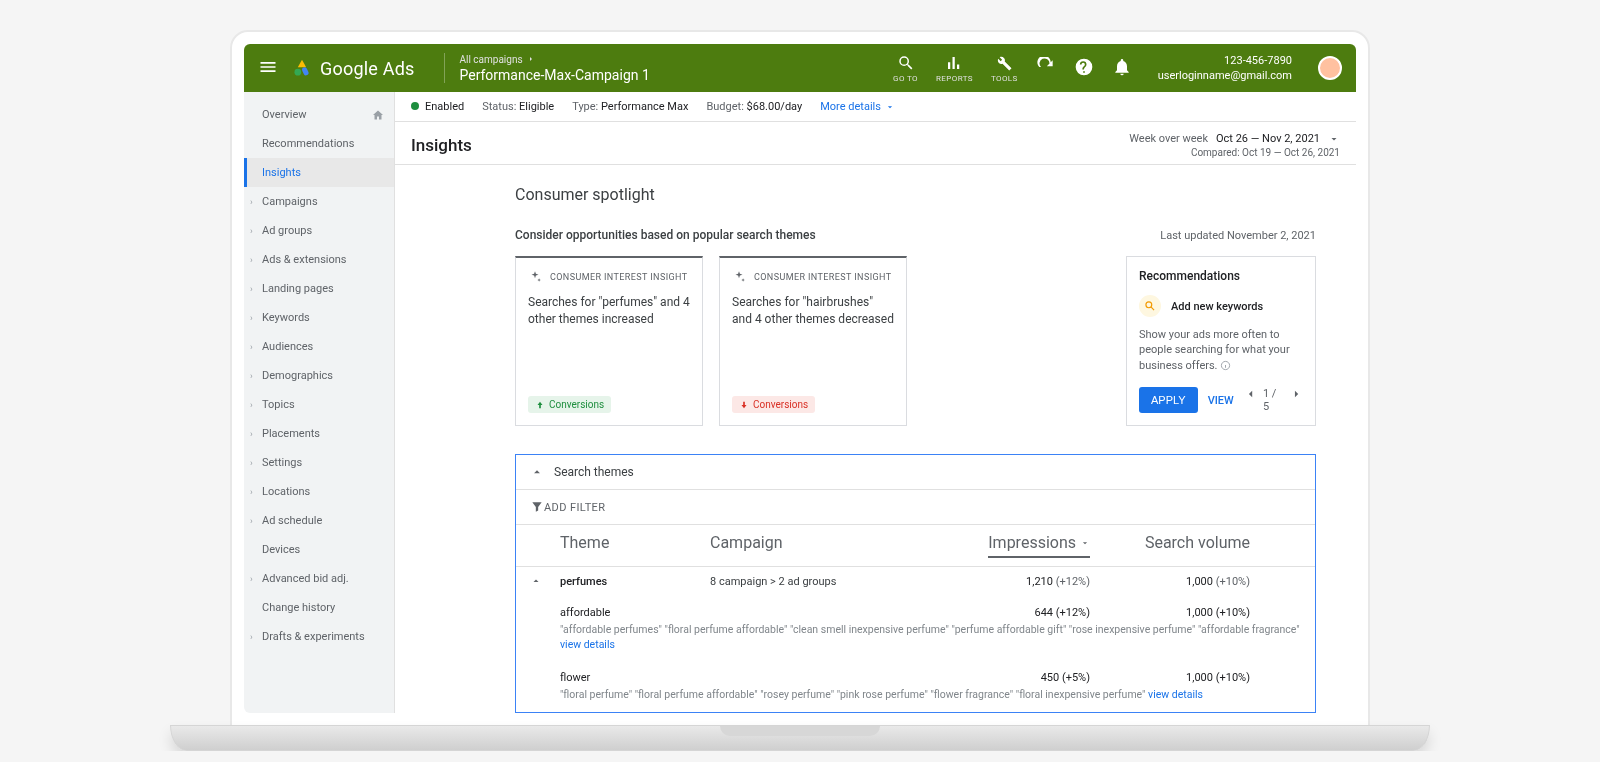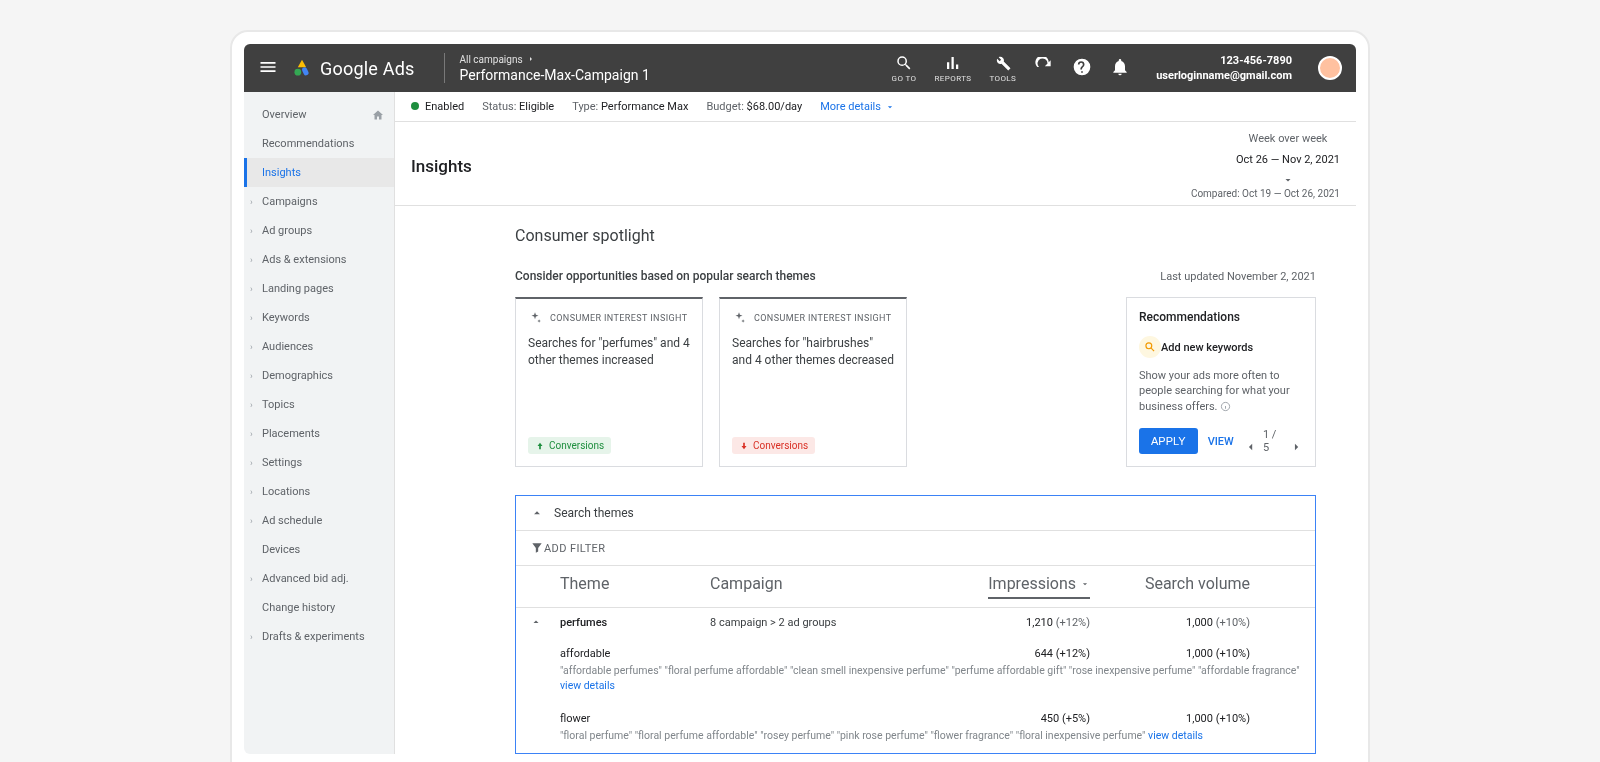--- a/index.html
+++ b/index.html
@@ -26,7 +26,7 @@
     color: #3c4043;
   }
   .topbar {
-    background: #404040;
+    background: #4d7c0f;
     color: #fff;
     display: flex;
     align-items: center;

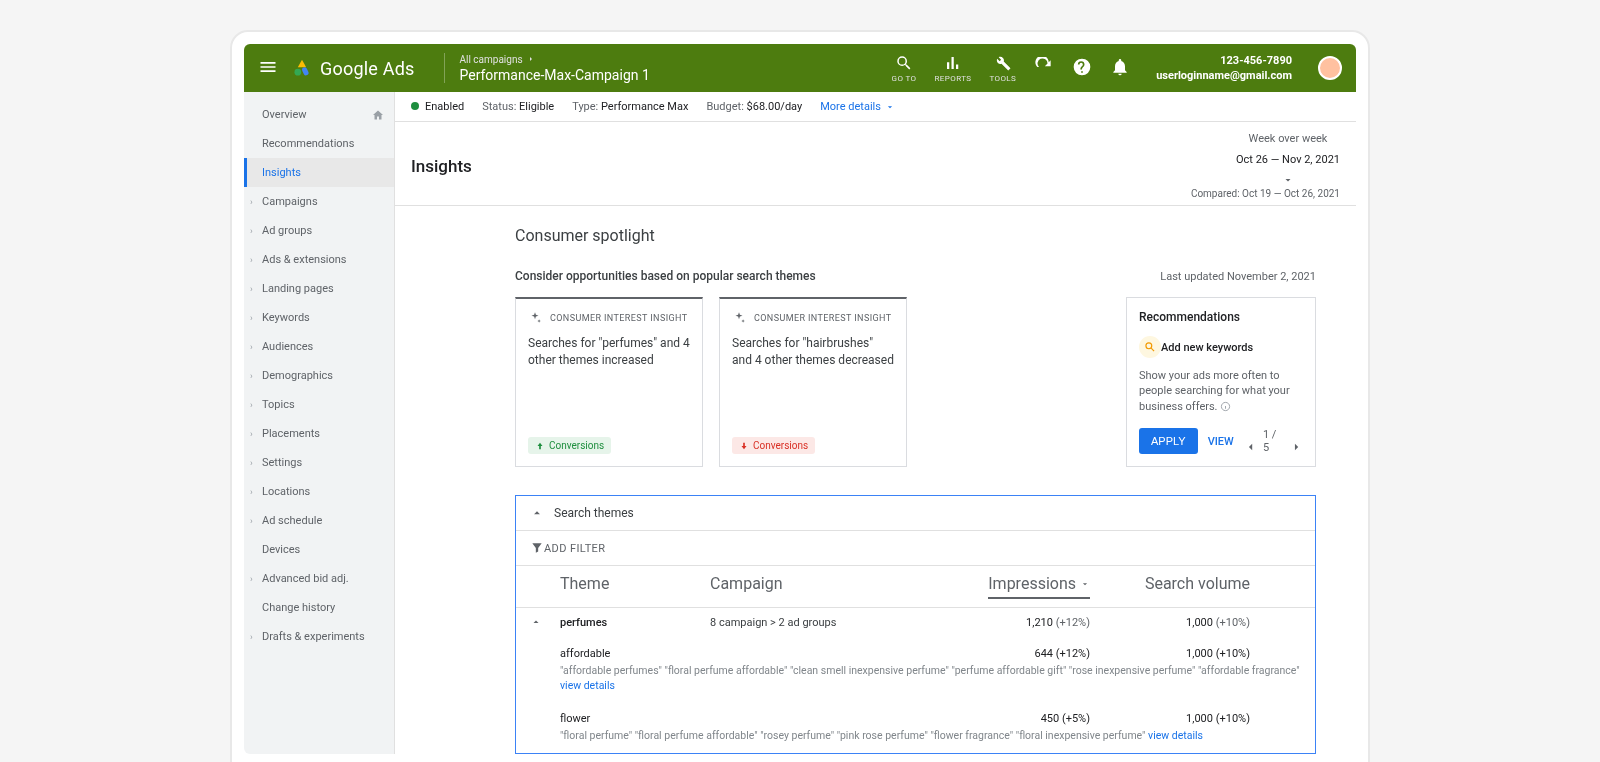--- a/index.html
+++ b/index.html
@@ -48,7 +48,7 @@
   .top-icons .icon-col { display: flex; flex-direction: column; align-items: center; gap: 2px; font-size: 8px; letter-spacing: .4px; color: #e0e0e0; }
   .top-icons svg { width: 18px; height: 18px; fill: #fff; }
   .top-icons .big svg { width: 20px; height: 20px; }
-  .userblock { display: flex; flex-direction: column; align-items: flex-end; gap: 2px; font-size: 11px; color: #fff; margin-left: 8px; margin-right: 8px; font-weight: bold; }
+  .userblock { display: flex; flex-direction: column; align-items: flex-end; gap: 2px; font-size: 11px; color: #fff; margin-left: 8px; margin-right: 8px; }
   .avatar { width: 24px; height: 24px; border-radius: 50%; background: #ffc1a0; display:inline-block; border:2px solid #fff; }
 
   .main { display: flex; min-height: 620px; }

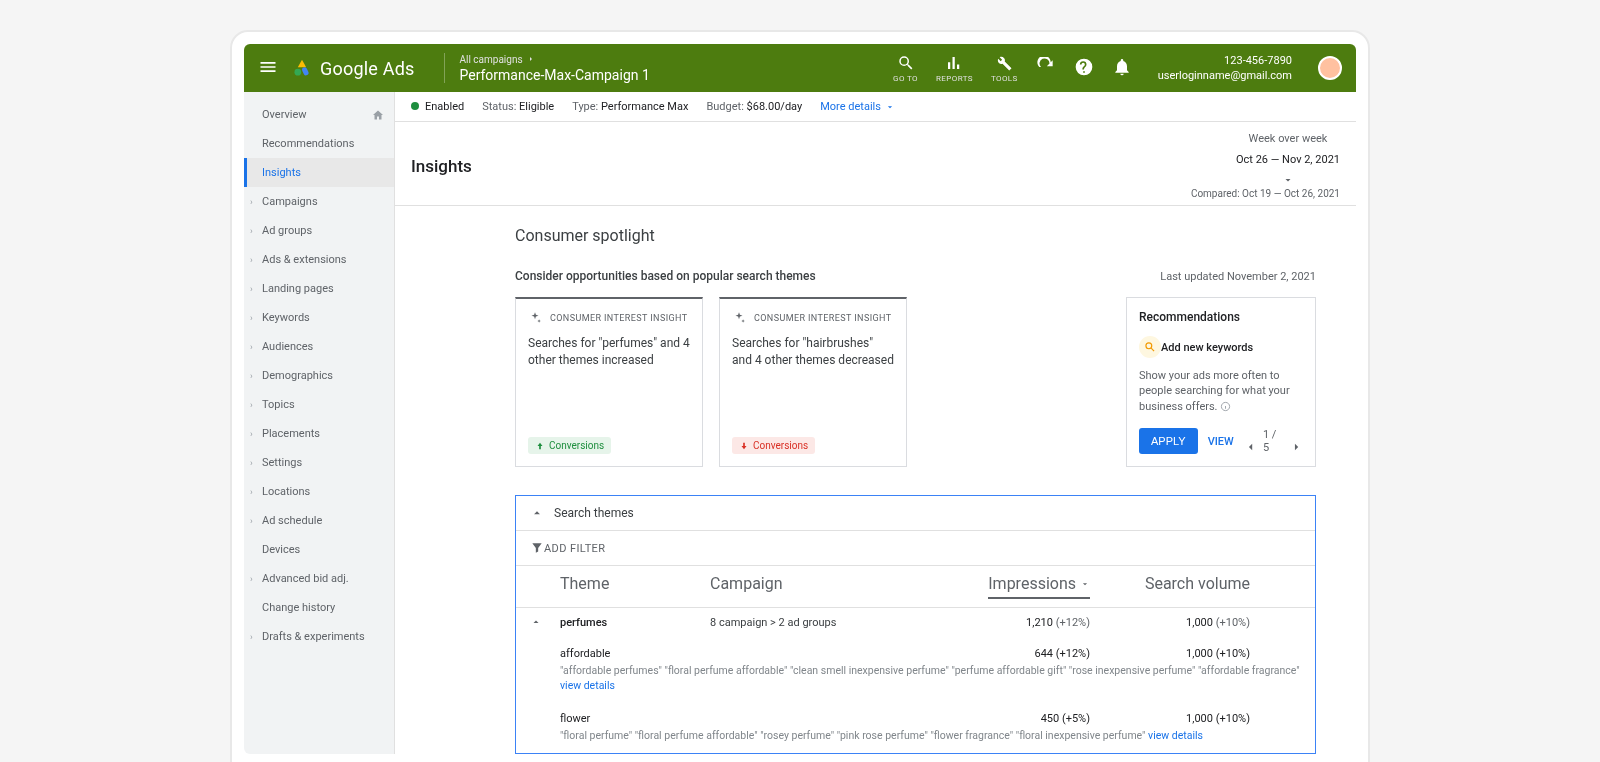--- a/index.html
+++ b/index.html
@@ -96,7 +96,7 @@
   }
   .titlebar h2 { font-size: 17px; font-weight: 500; color: #202124; }
   .daterange { text-align: right; font-size: 11px; color: #5f6368; }
-  .daterange .primary { color: #202124; display: inline-flex; align-items: center; gap: 8px; flex-direction: column; }
+  .daterange .primary { color: #202124; display: inline-flex; align-items: center; gap: 8px; }
   .daterange .compared { font-size: 10px; margin-top: 2px; }
 
   .body { padding: 20px 40px 0 120px; }

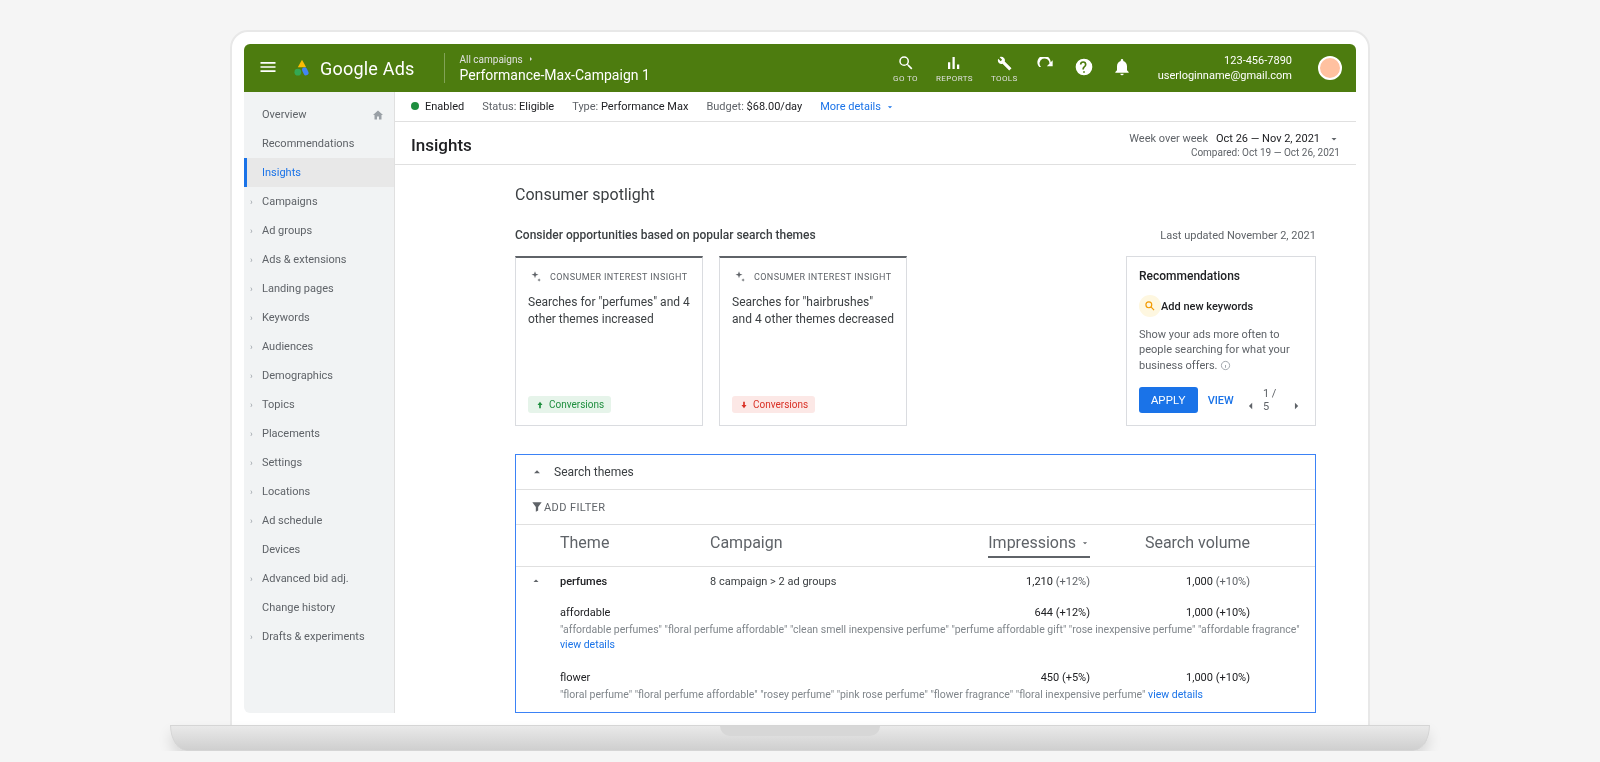--- a/index.html
+++ b/index.html
@@ -129,7 +129,7 @@
     margin-left: auto;
   }
   .recs-title { font-size:12px; font-weight:500; color:#202124; margin-bottom:12px; }
-  .recs-row { display:flex; align-items:center; gap:0; margin-bottom:10px; }
+  .recs-row { display:flex; align-items:center; gap:10px; margin-bottom:10px; }
   .recs-icon { width:22px; height:22px; border-radius:50%; background:#fef7e0; display:flex; align-items:center; justify-content:center; }
   .recs-icon svg { width:14px; height:14px; }
   .recs-kw { font-size:11px; font-weight:500; color:#202124; }

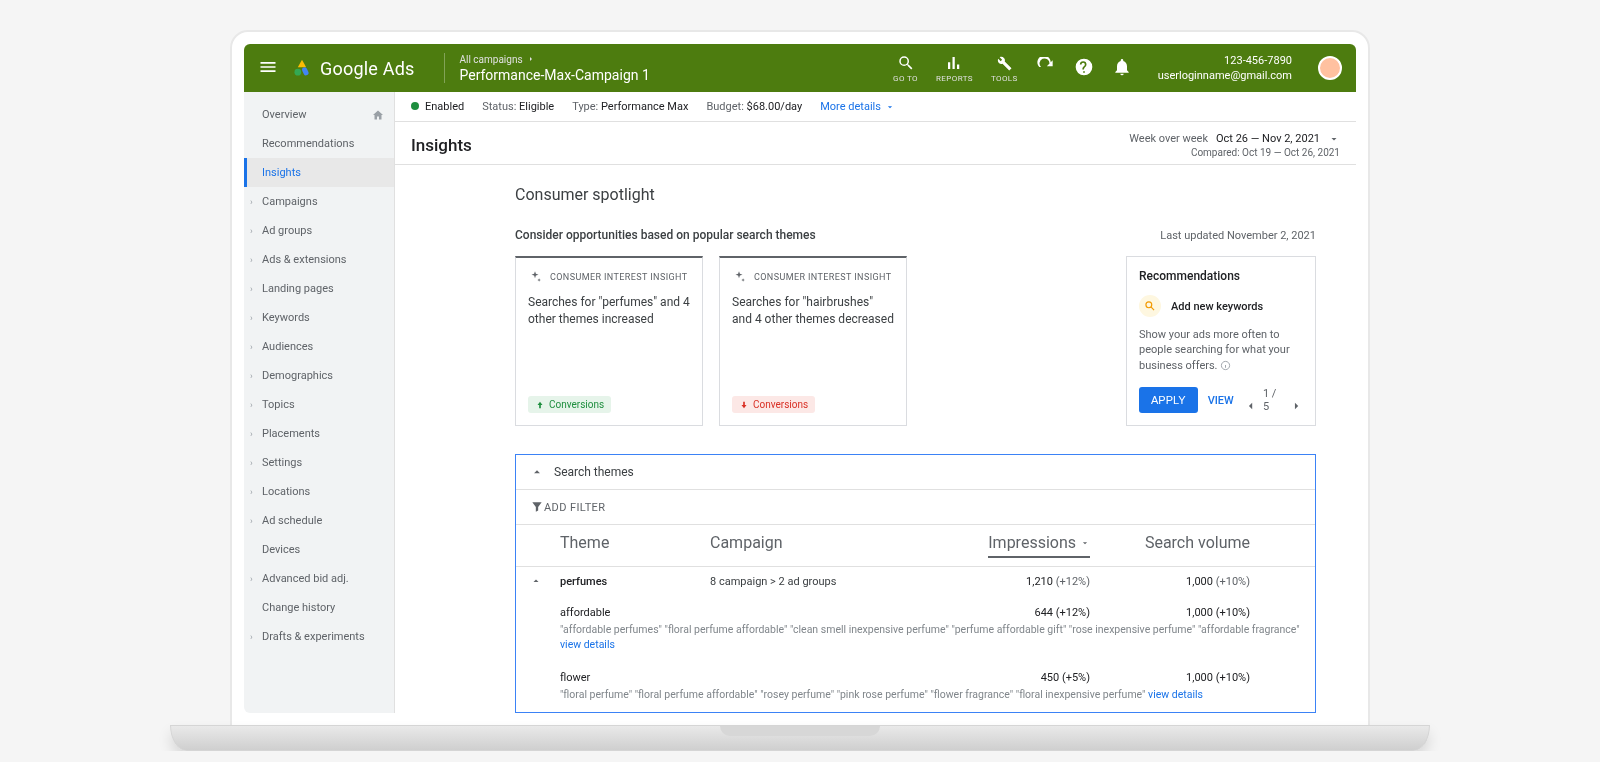--- a/index.html
+++ b/index.html
@@ -137,7 +137,7 @@
   .recs-actions { display:flex; align-items:center; gap:10px; }
   .btn-apply { background:#1a73e8; color:#fff; border:none; font-size:11px; font-weight:500; padding:7px 12px; border-radius:3px; cursor:pointer; }
   .btn-view { color:#1a73e8; font-size:11px; font-weight:500; cursor:pointer; }
-  .pager { margin-left:auto; display:flex; align-items:flex-end; gap:6px; color:#5f6368; font-size:11px; }
+  .pager { margin-left:auto; display:flex; align-items:flex-start; gap:6px; color:#5f6368; font-size:11px; }
   .pager svg { width:14px; height:14px; fill:#5f6368; }
 
   .themes-panel {

